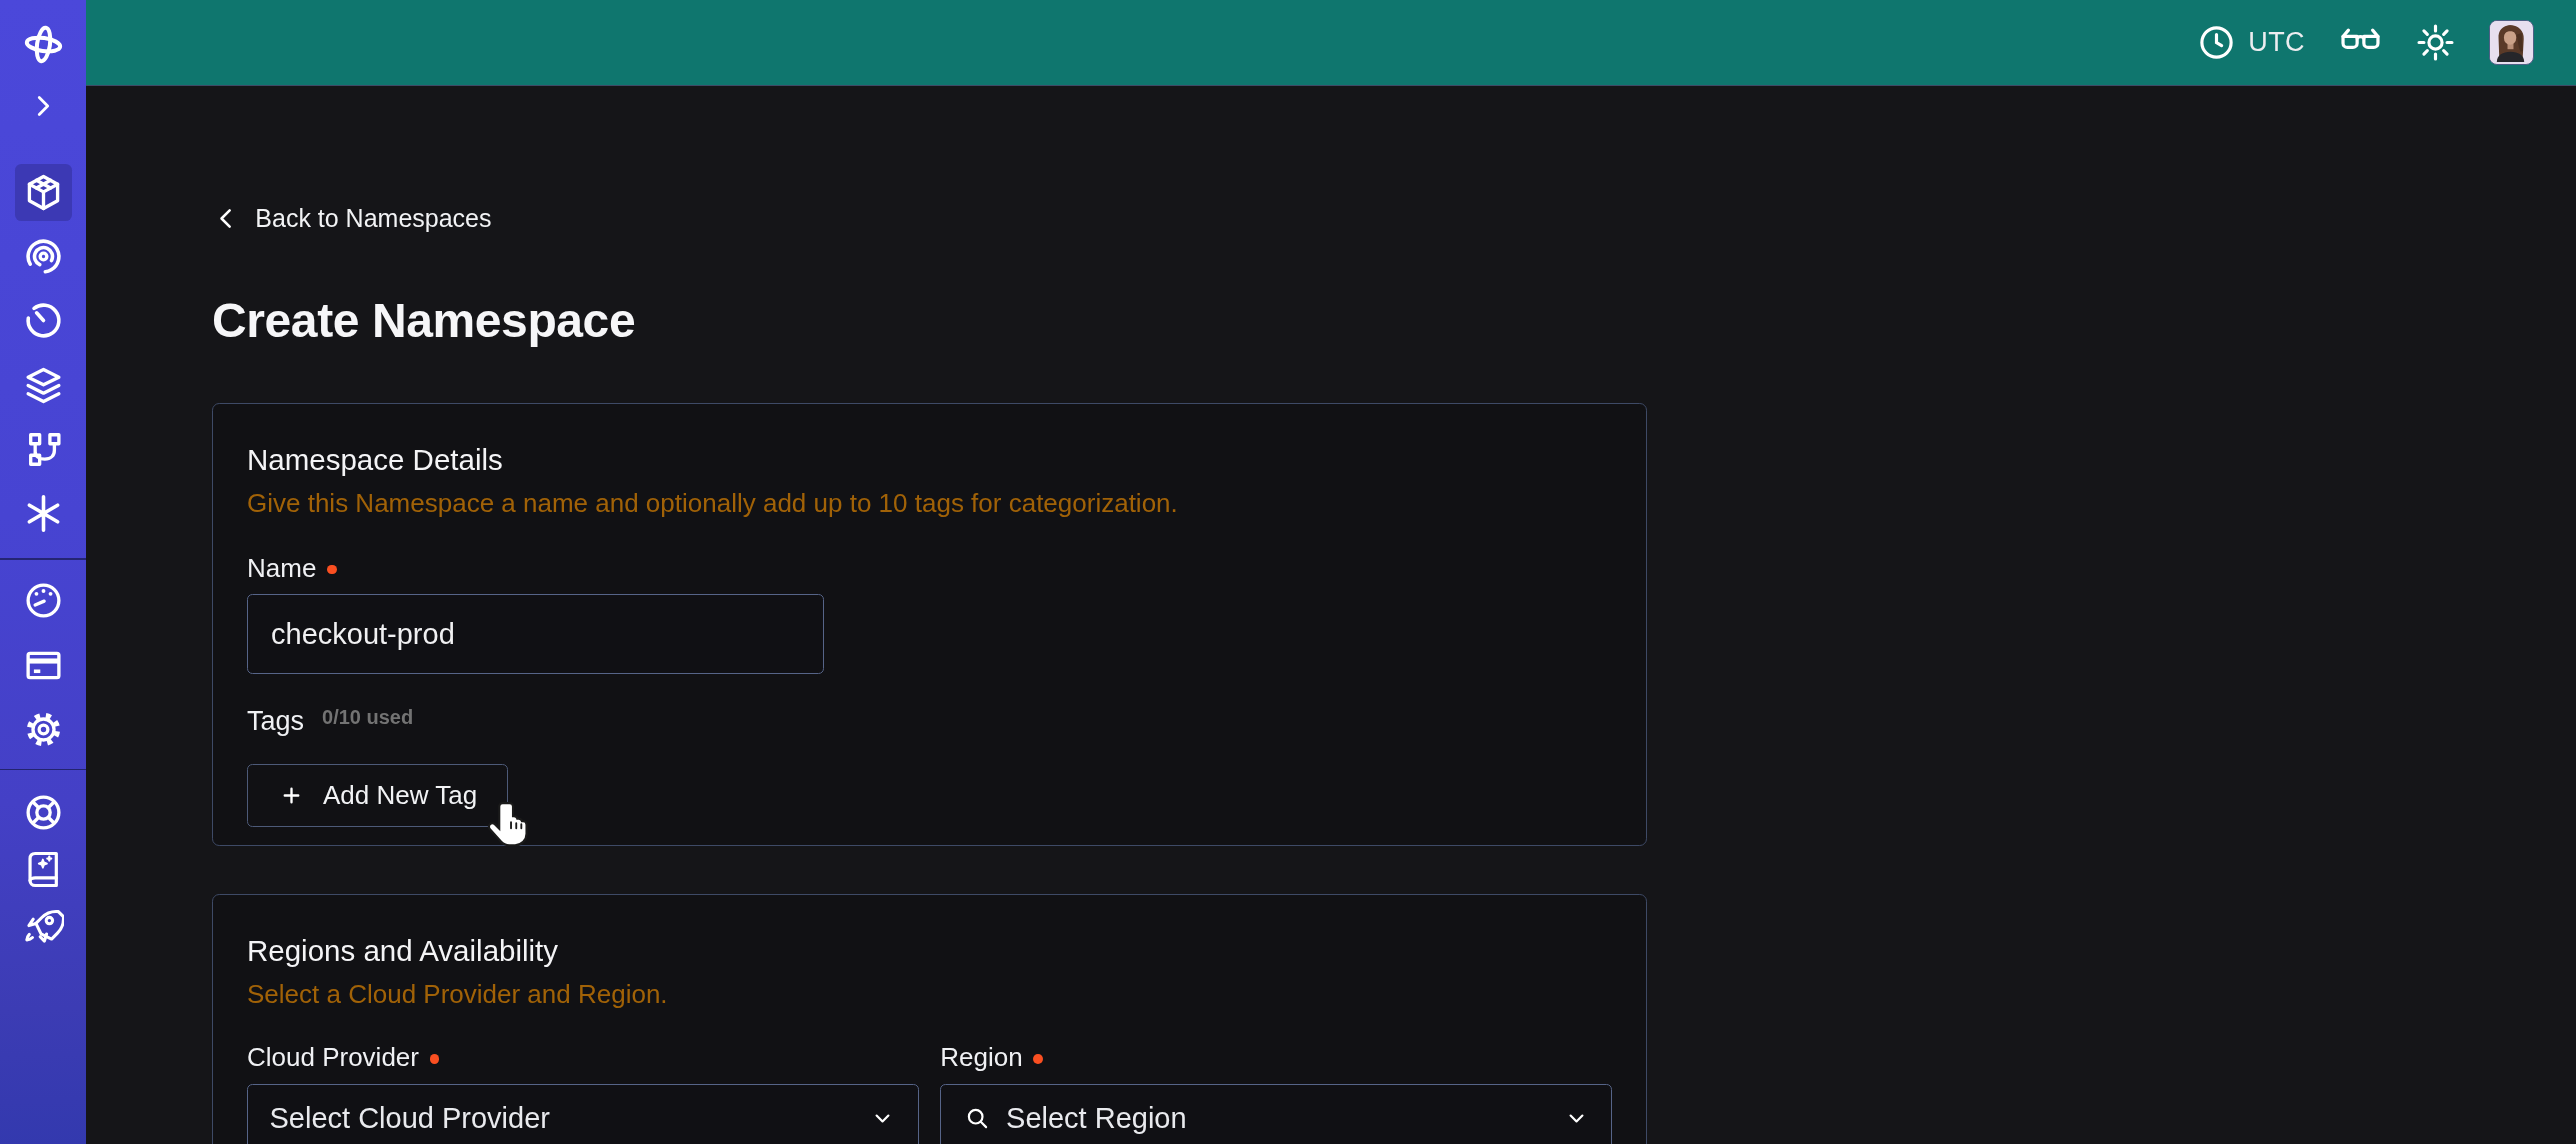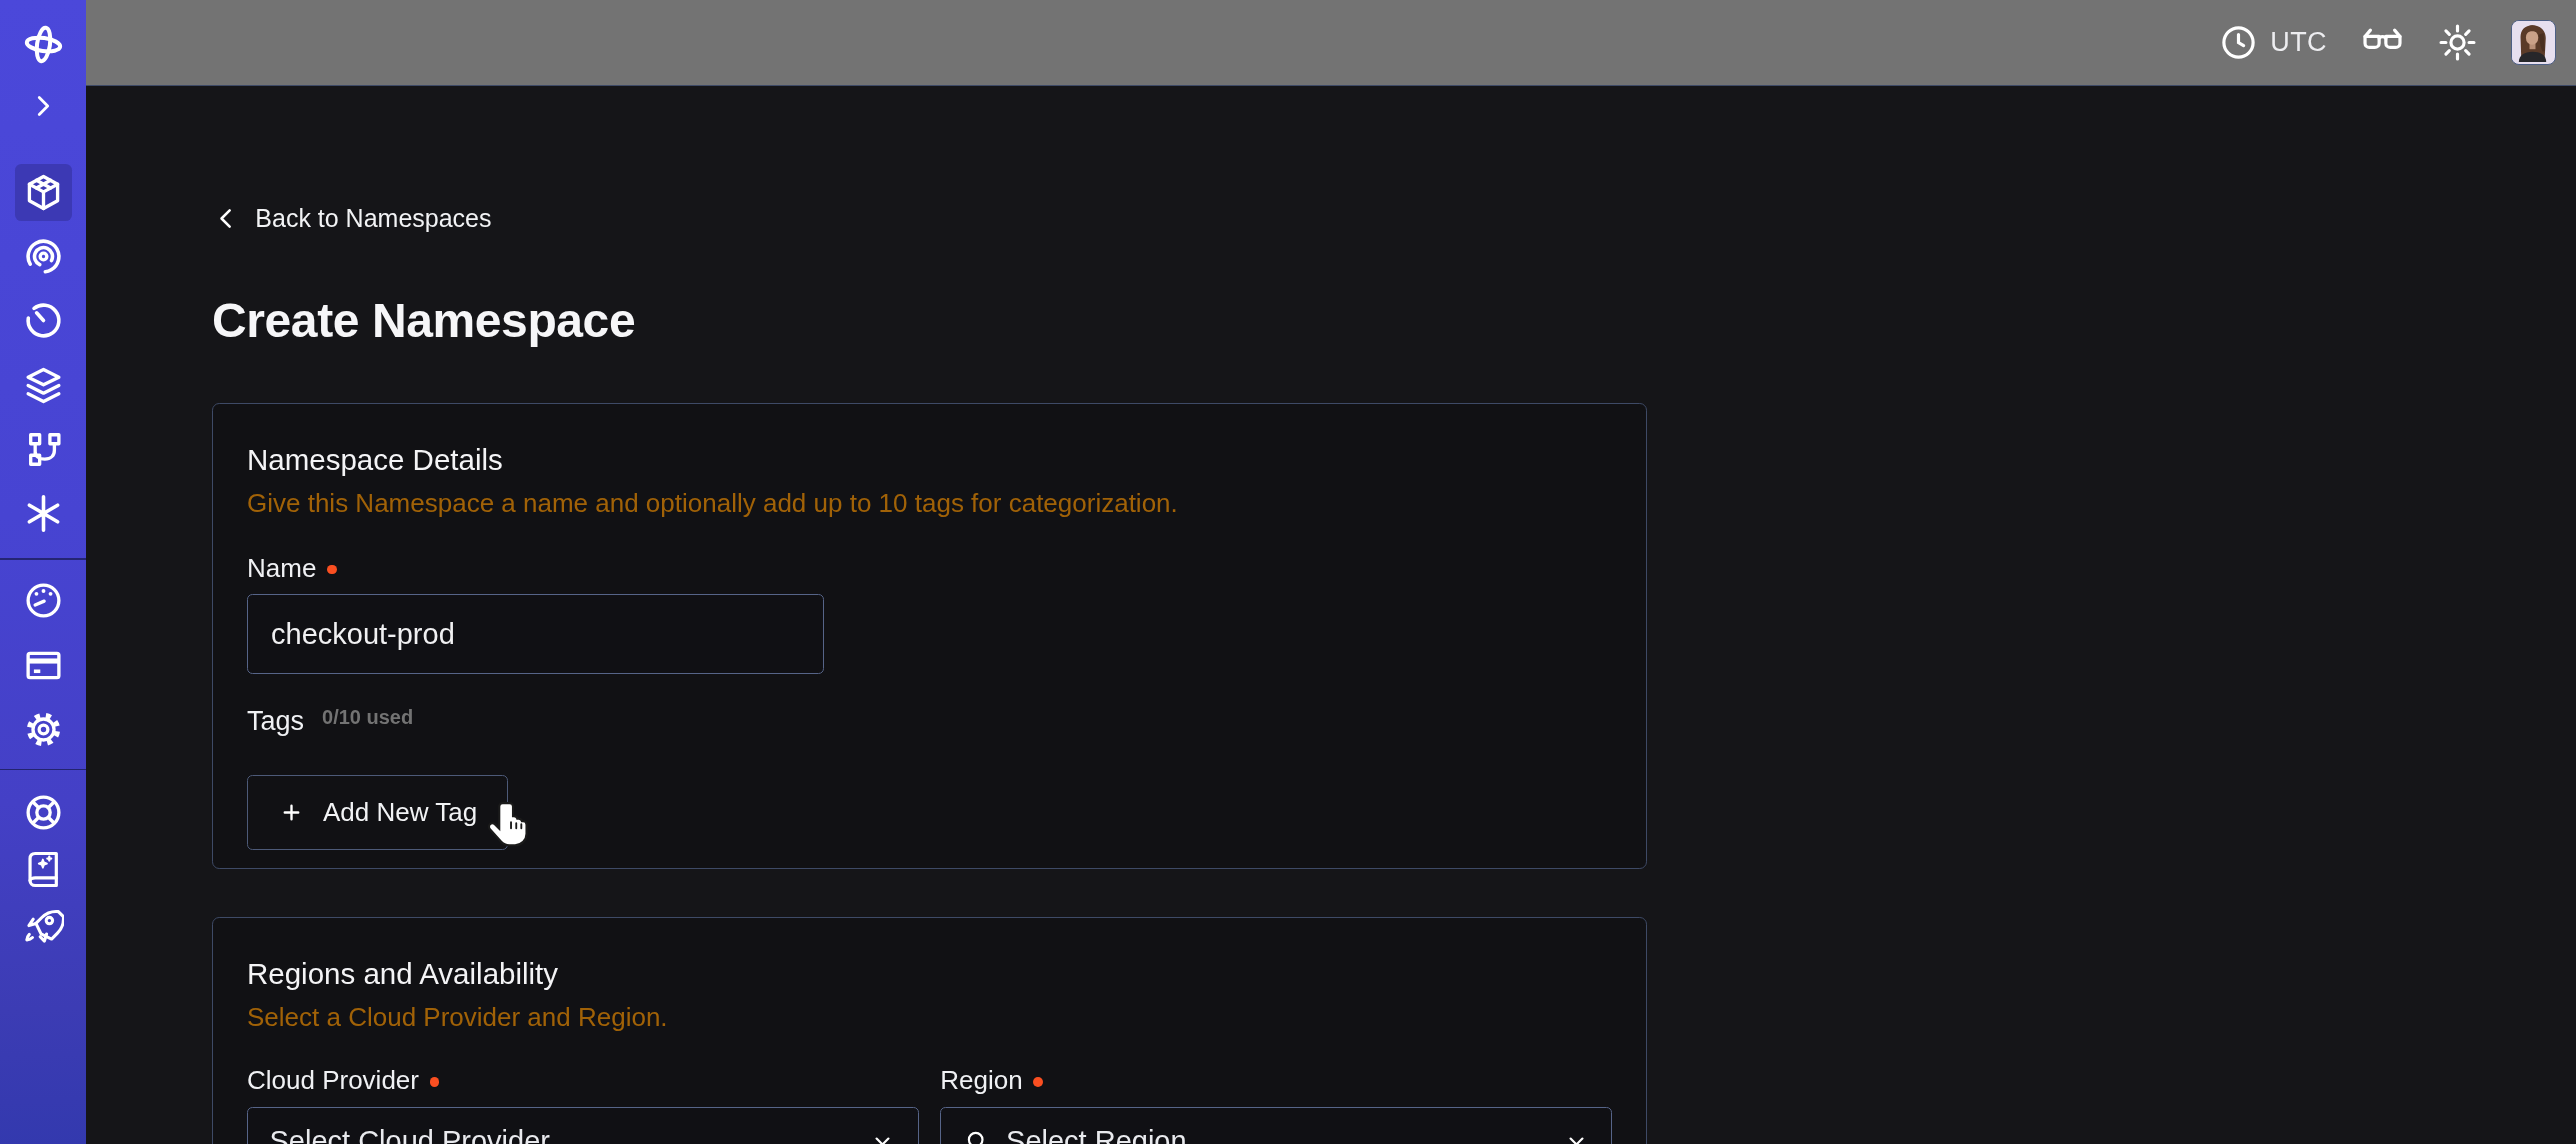--- a/index.html
+++ b/index.html
@@ -41,10 +41,10 @@
 
   .topbar{
     height:86px; flex:0 0 86px;
-    background:#737373;
+    background:#0f766e;
     border-bottom:1.8px solid #3e4a66;
     display:flex; align-items:center; justify-content:flex-end;
-    gap:34px; padding-right:20px;
+    gap:34px; padding-right:42px;
   }
   .tz-button{ display:flex; align-items:center; gap:12.5px; cursor:pointer; }
   .tz-label{ font-size:27px; letter-spacing:0.4px; color:#ededf0; }

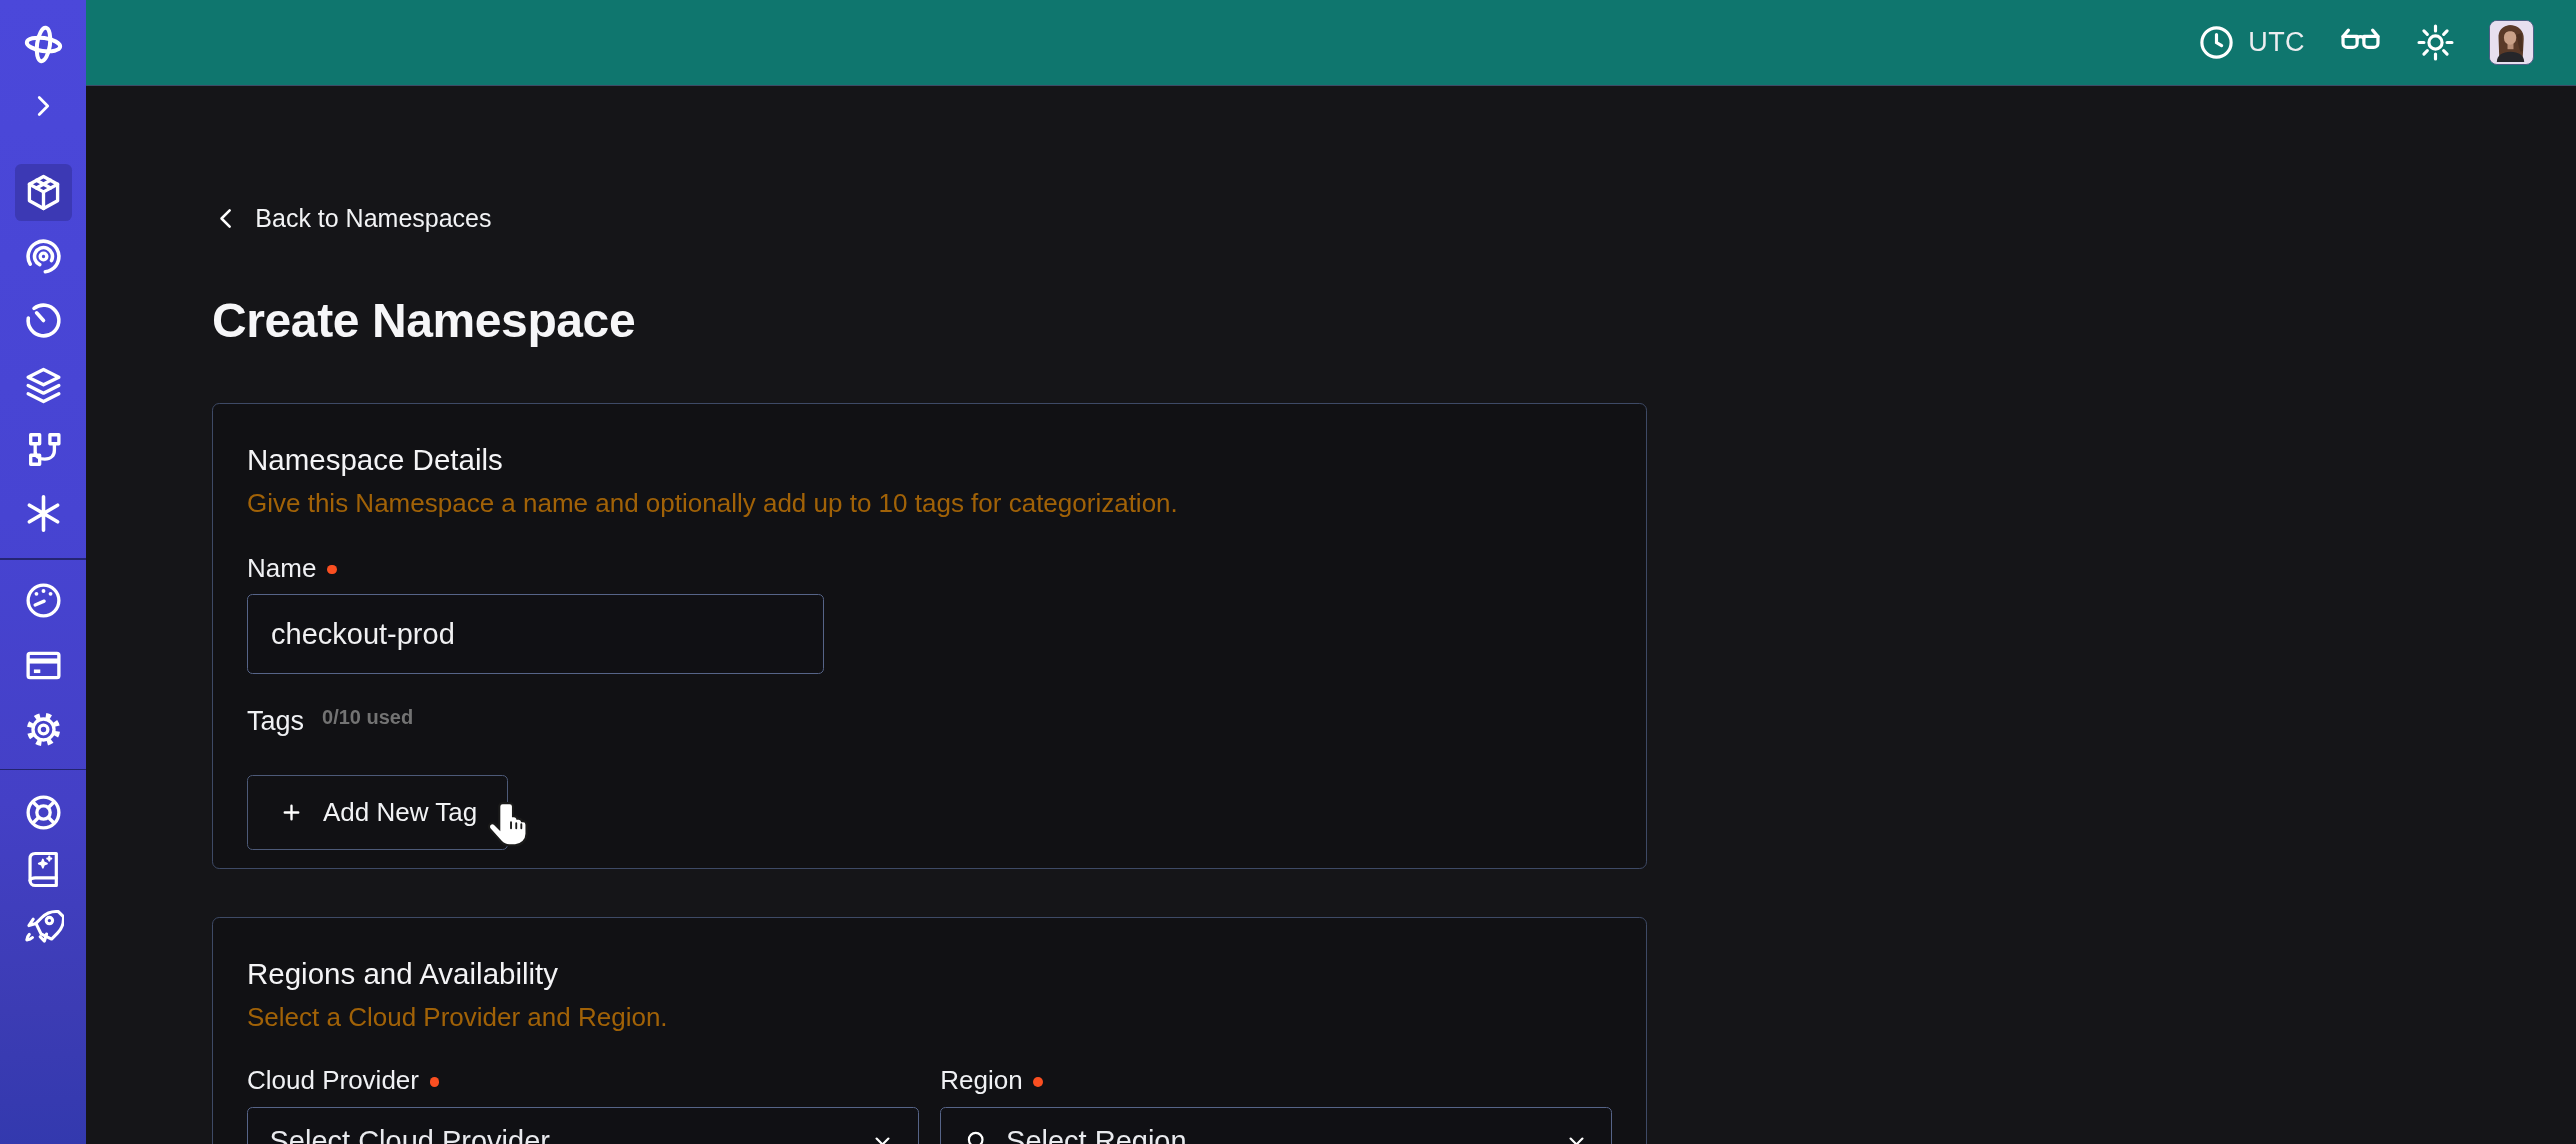--- a/index.html
+++ b/index.html
@@ -88,7 +88,7 @@
   .tags-usage{ font-size:20px; color:#737373;font-weight:bold; }
 
   .add-tag-btn{
-    margin-top:38px; height:75px; padding:0 30px;
+    margin-top:27px; height:63px; padding:0 30px;
     display:inline-flex; align-items:center; gap:18px;
     background:transparent; border:1.8px solid #4d5a78; border-radius:5.4px;
     color:#f2f3f5; font-size:26px; font-weight:500; cursor:pointer;

